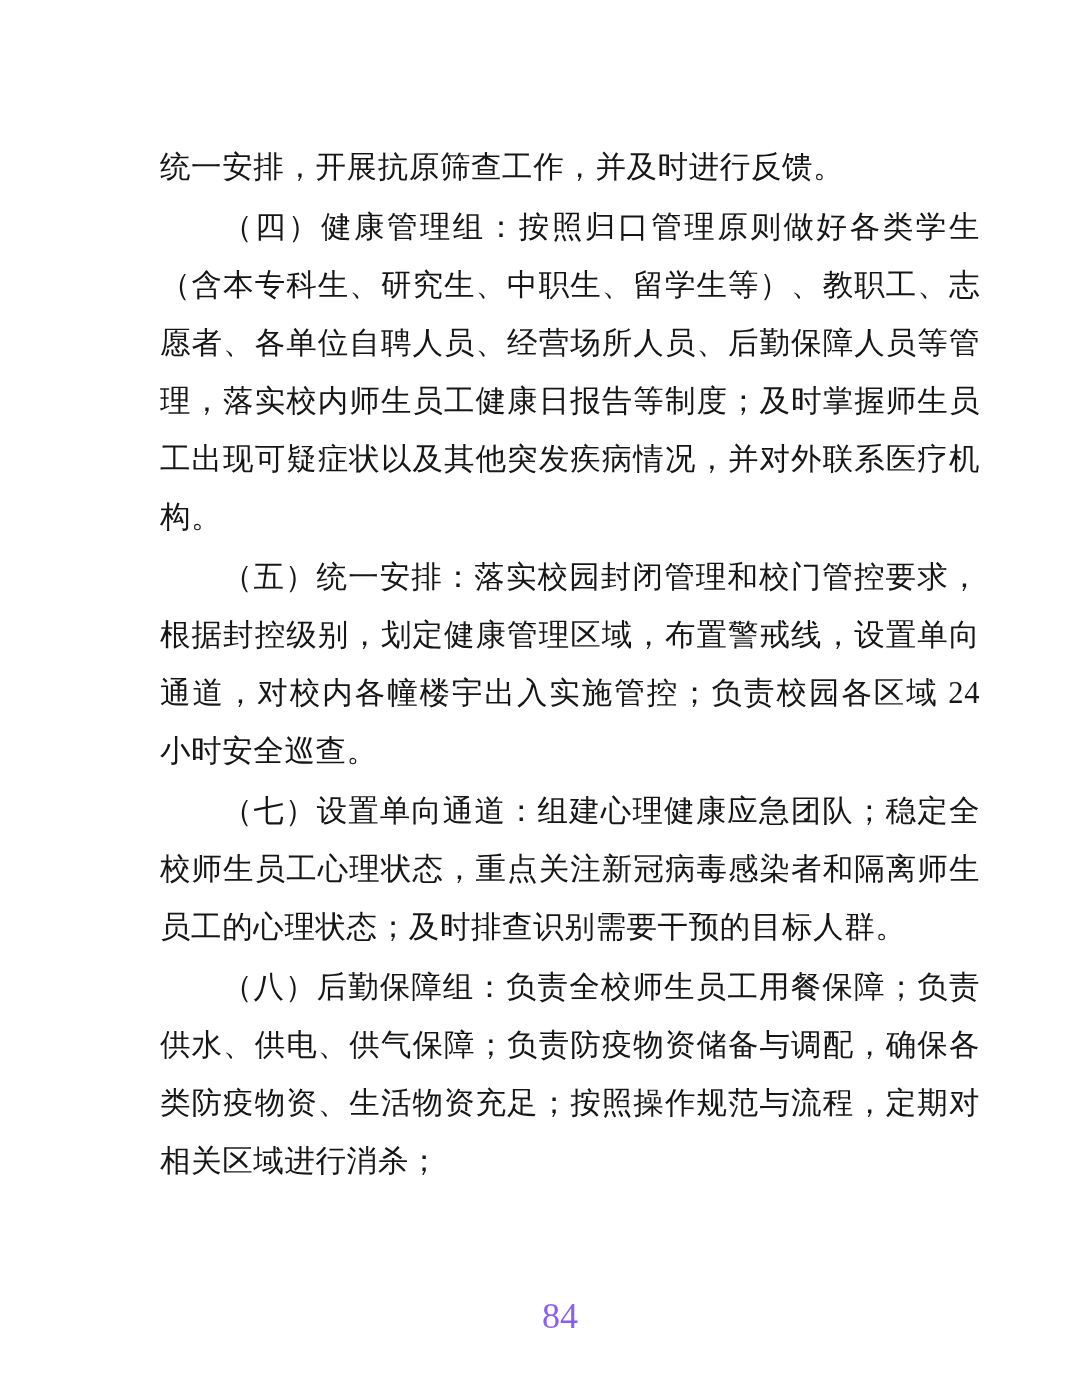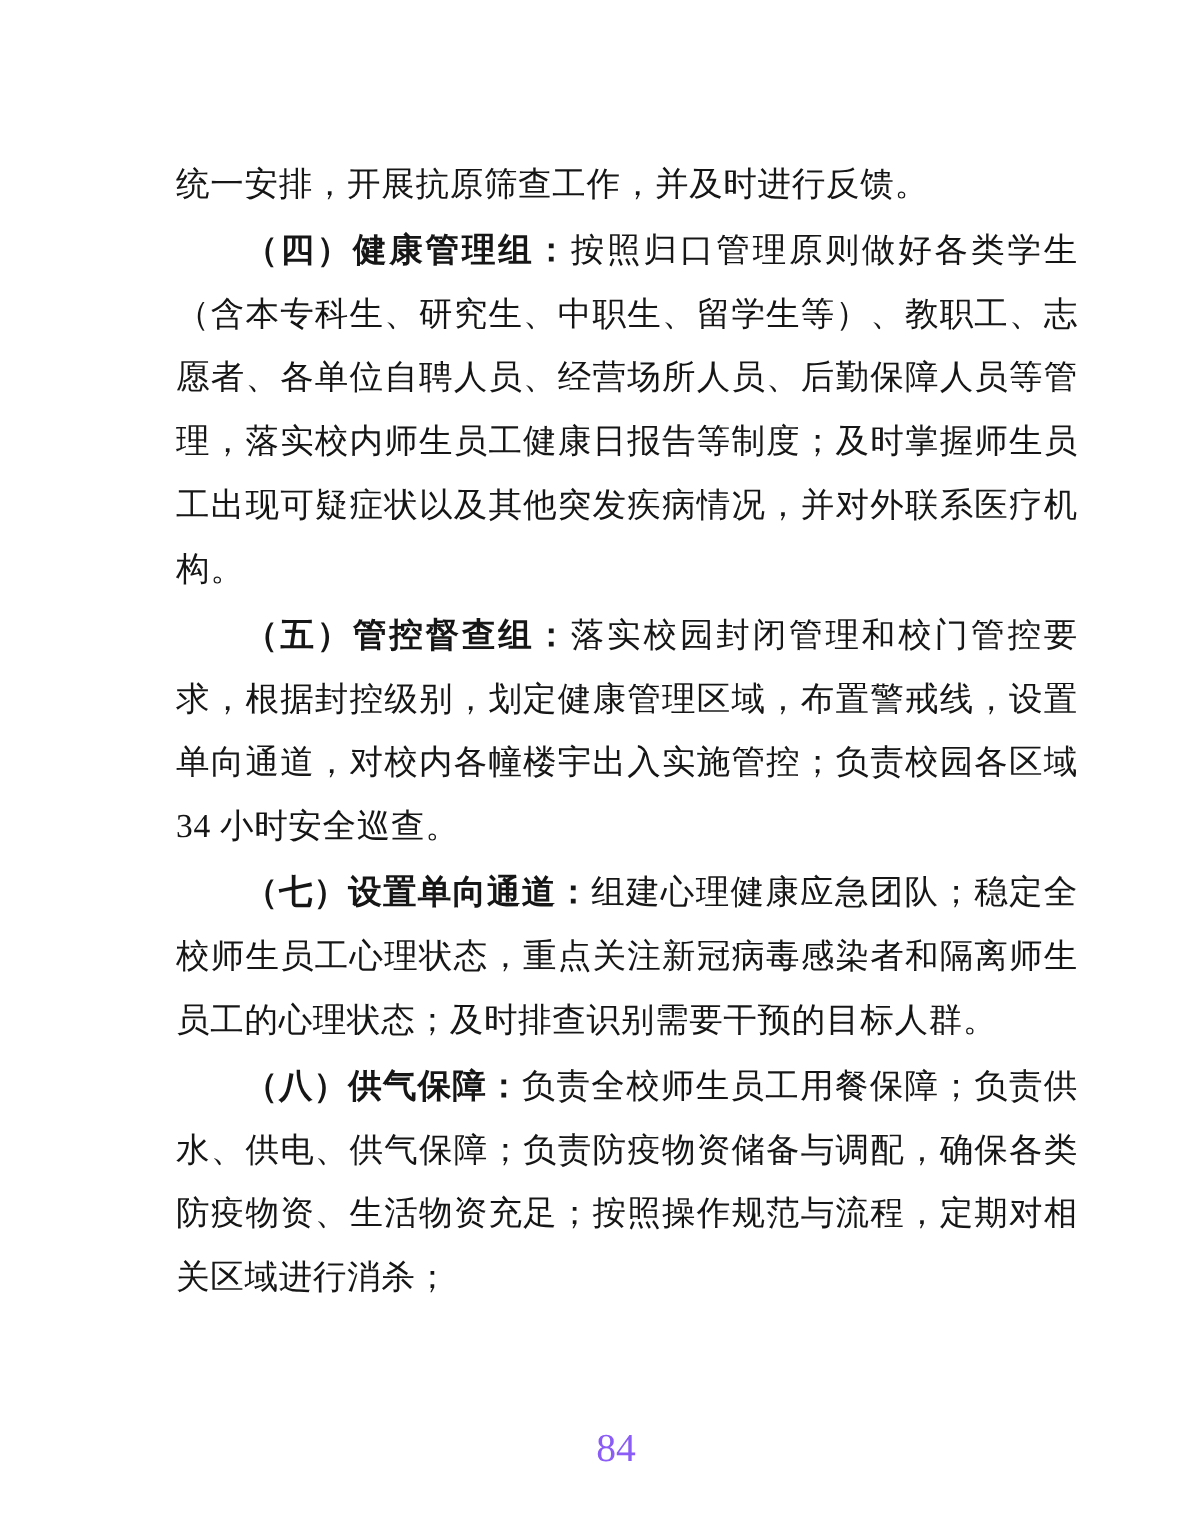--- a/index.html
+++ b/index.html
@@ -36,7 +36,7 @@
     text-indent: 62px;
   }
   .lead {
-    font-weight: bold;
+    font-weight: normal;
     letter-spacing: 0.5px;
   }
   .page-number {

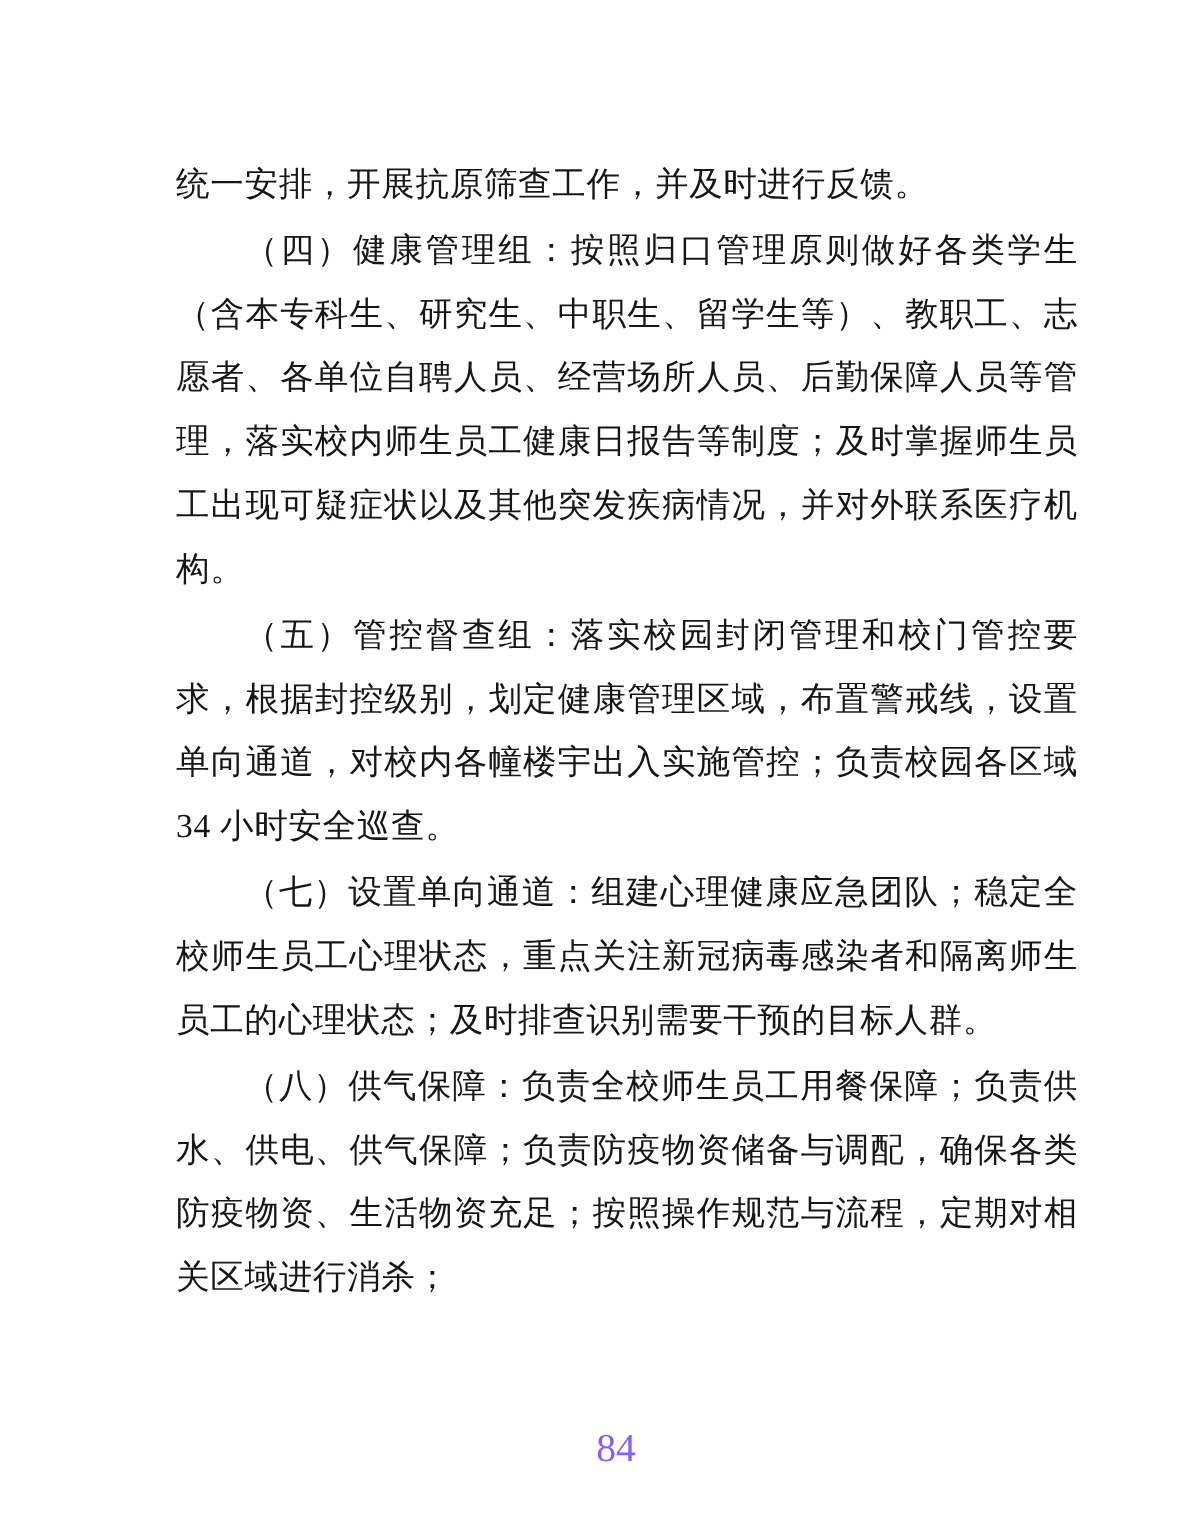--- a/index.html
+++ b/index.html
@@ -66,7 +66,7 @@
     </p>
 
     <p class="para indent">
-      <span class="lead">（五）管控督查组：</span><span>落实校园封闭管理和校门管控要求，根据封控级别，划定健康管理区域，布置警戒线，设置单向通道，对校内各幢楼宇出入实施管控；负责校园各区域 34 小时安全巡查。</span>
+      <span class="lead">（五）统一安排：</span><span>落实校园封闭管理和校门管控要求，根据封控级别，划定健康管理区域，布置警戒线，设置单向通道，对校内各幢楼宇出入实施管控；负责校园各区域 34 小时安全巡查。</span>
     </p>
 
 

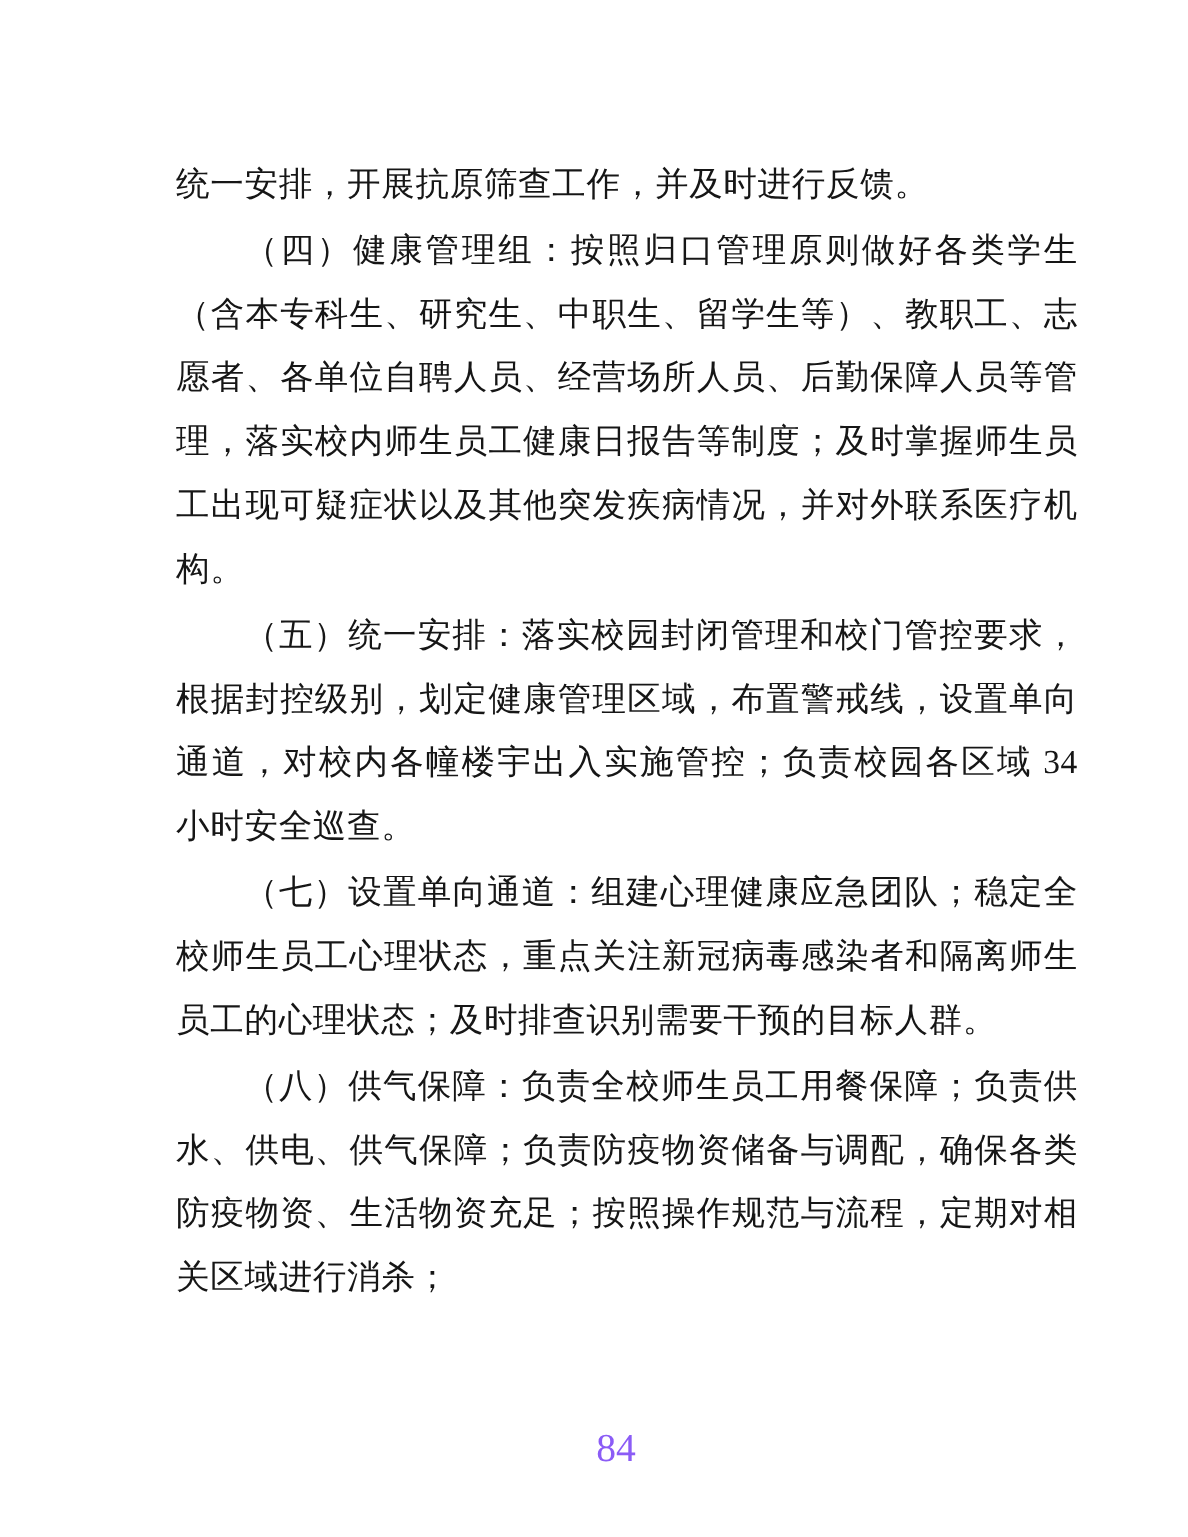--- a/index.html
+++ b/index.html
@@ -66,7 +66,7 @@
     </p>
 
     <p class="para indent">
-      <span class="lead">（五）统一安排：</span><span>落实校园封闭管理和校门管控要求，根据封控级别，划定健康管理区域，布置警戒线，设置单向通道，对校内各幢楼宇出入实施管控；负责校园各区域 34 小时安全巡查。</span>
+      <span class="lead">（五）统一安排：</span><span>落实校园封闭管理和校门管控要求，根据封控级别，划定健康管理区域，布置警戒线，设置单向通道，对校内各幢楼宇出入实施管控；负责校园各区域 24 小时安全巡查。</span>
     </p>
 
 

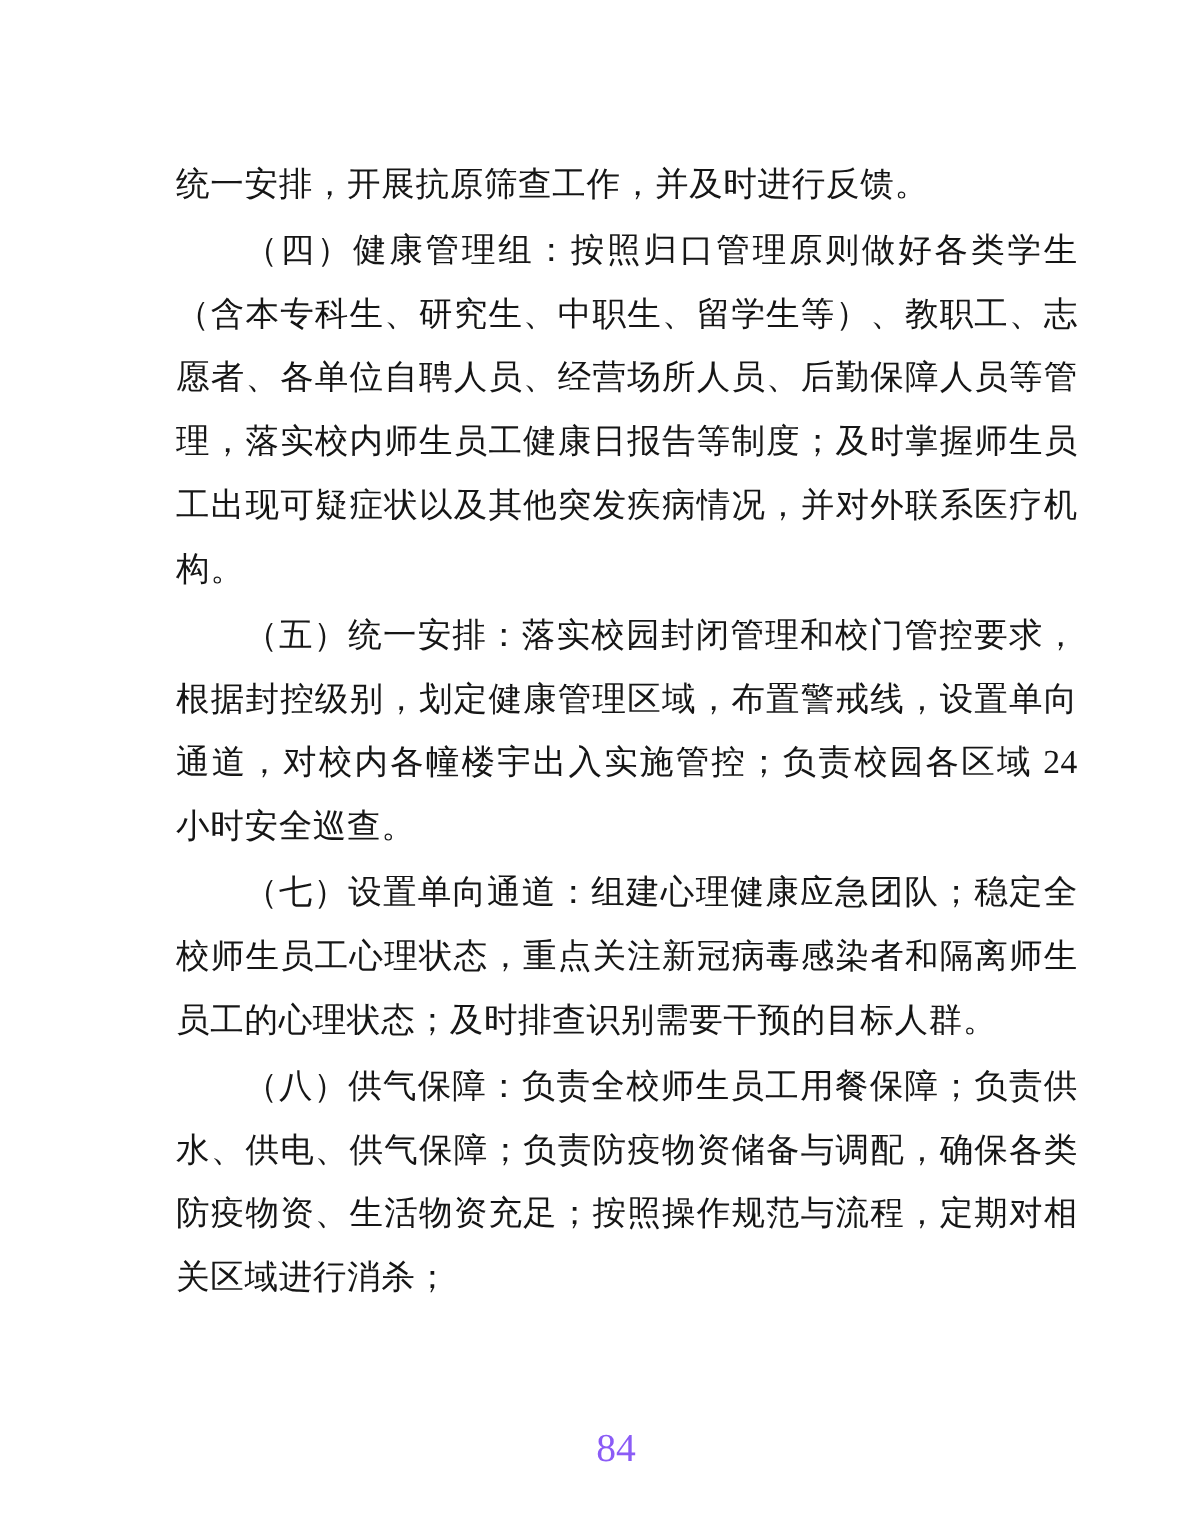--- a/index.html
+++ b/index.html
@@ -75,7 +75,7 @@
     </p>
 
     <p class="para indent">
-      <span class="lead">（八）供气保障：</span><span>负责全校师生员工用餐保障；负责供水、供电、供气保障；负责防疫物资储备与调配，确保各类防疫物资、生活物资充足；按照操作规范与流程，定期对相关区域进行消杀；</span>
+      <span class="lead">（八）后勤保障组：</span><span>负责全校师生员工用餐保障；负责供水、供电、供气保障；负责防疫物资储备与调配，确保各类防疫物资、生活物资充足；按照操作规范与流程，定期对相关区域进行消杀；</span>
     </p>
 
   </div>

